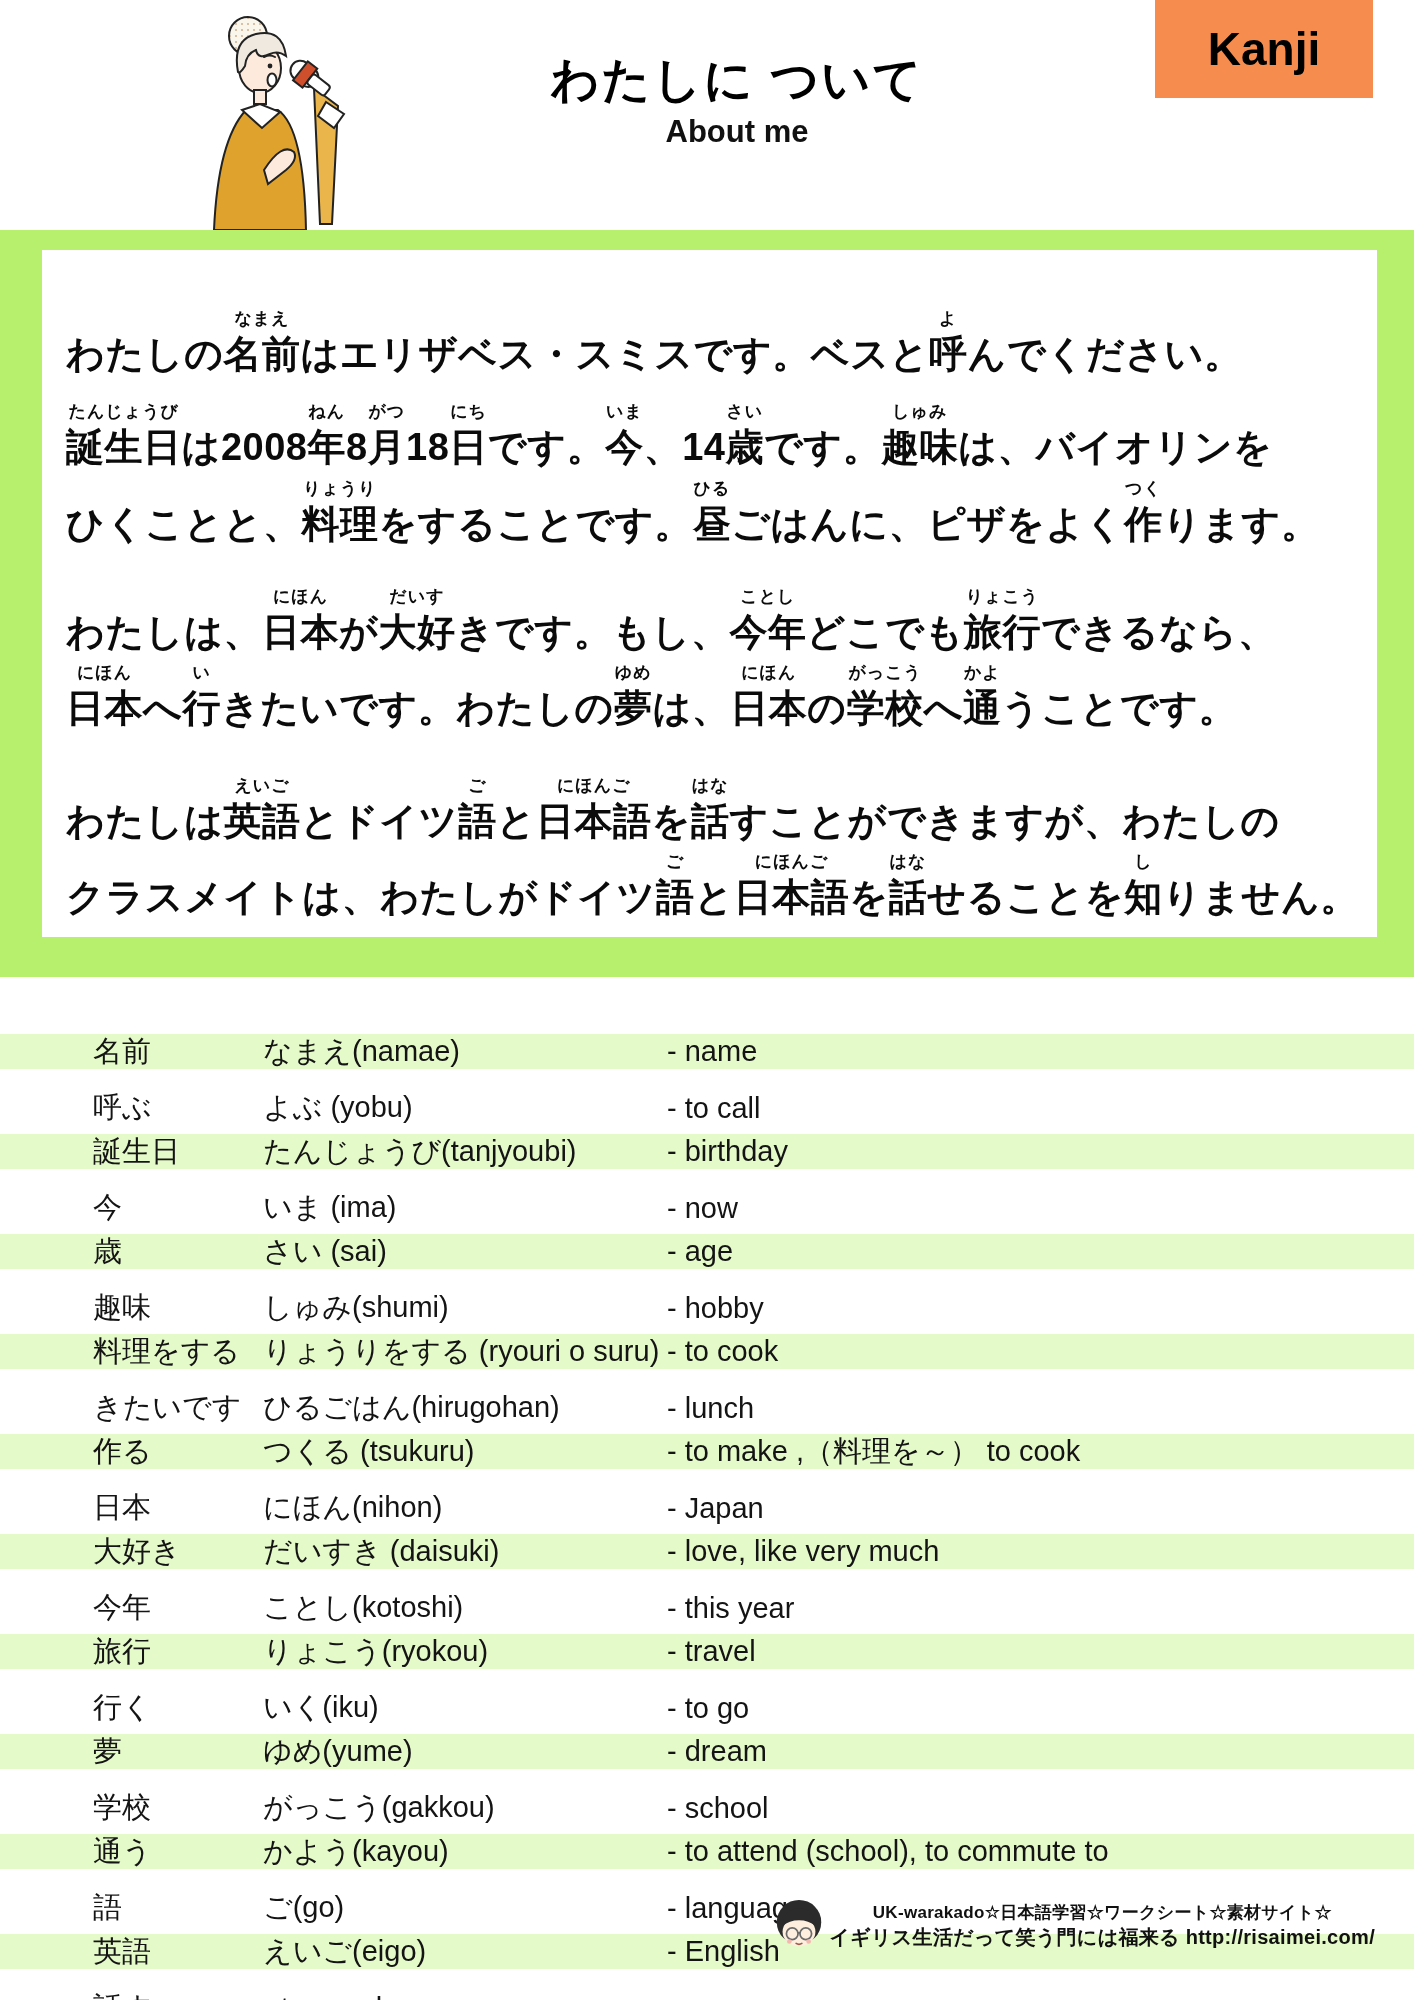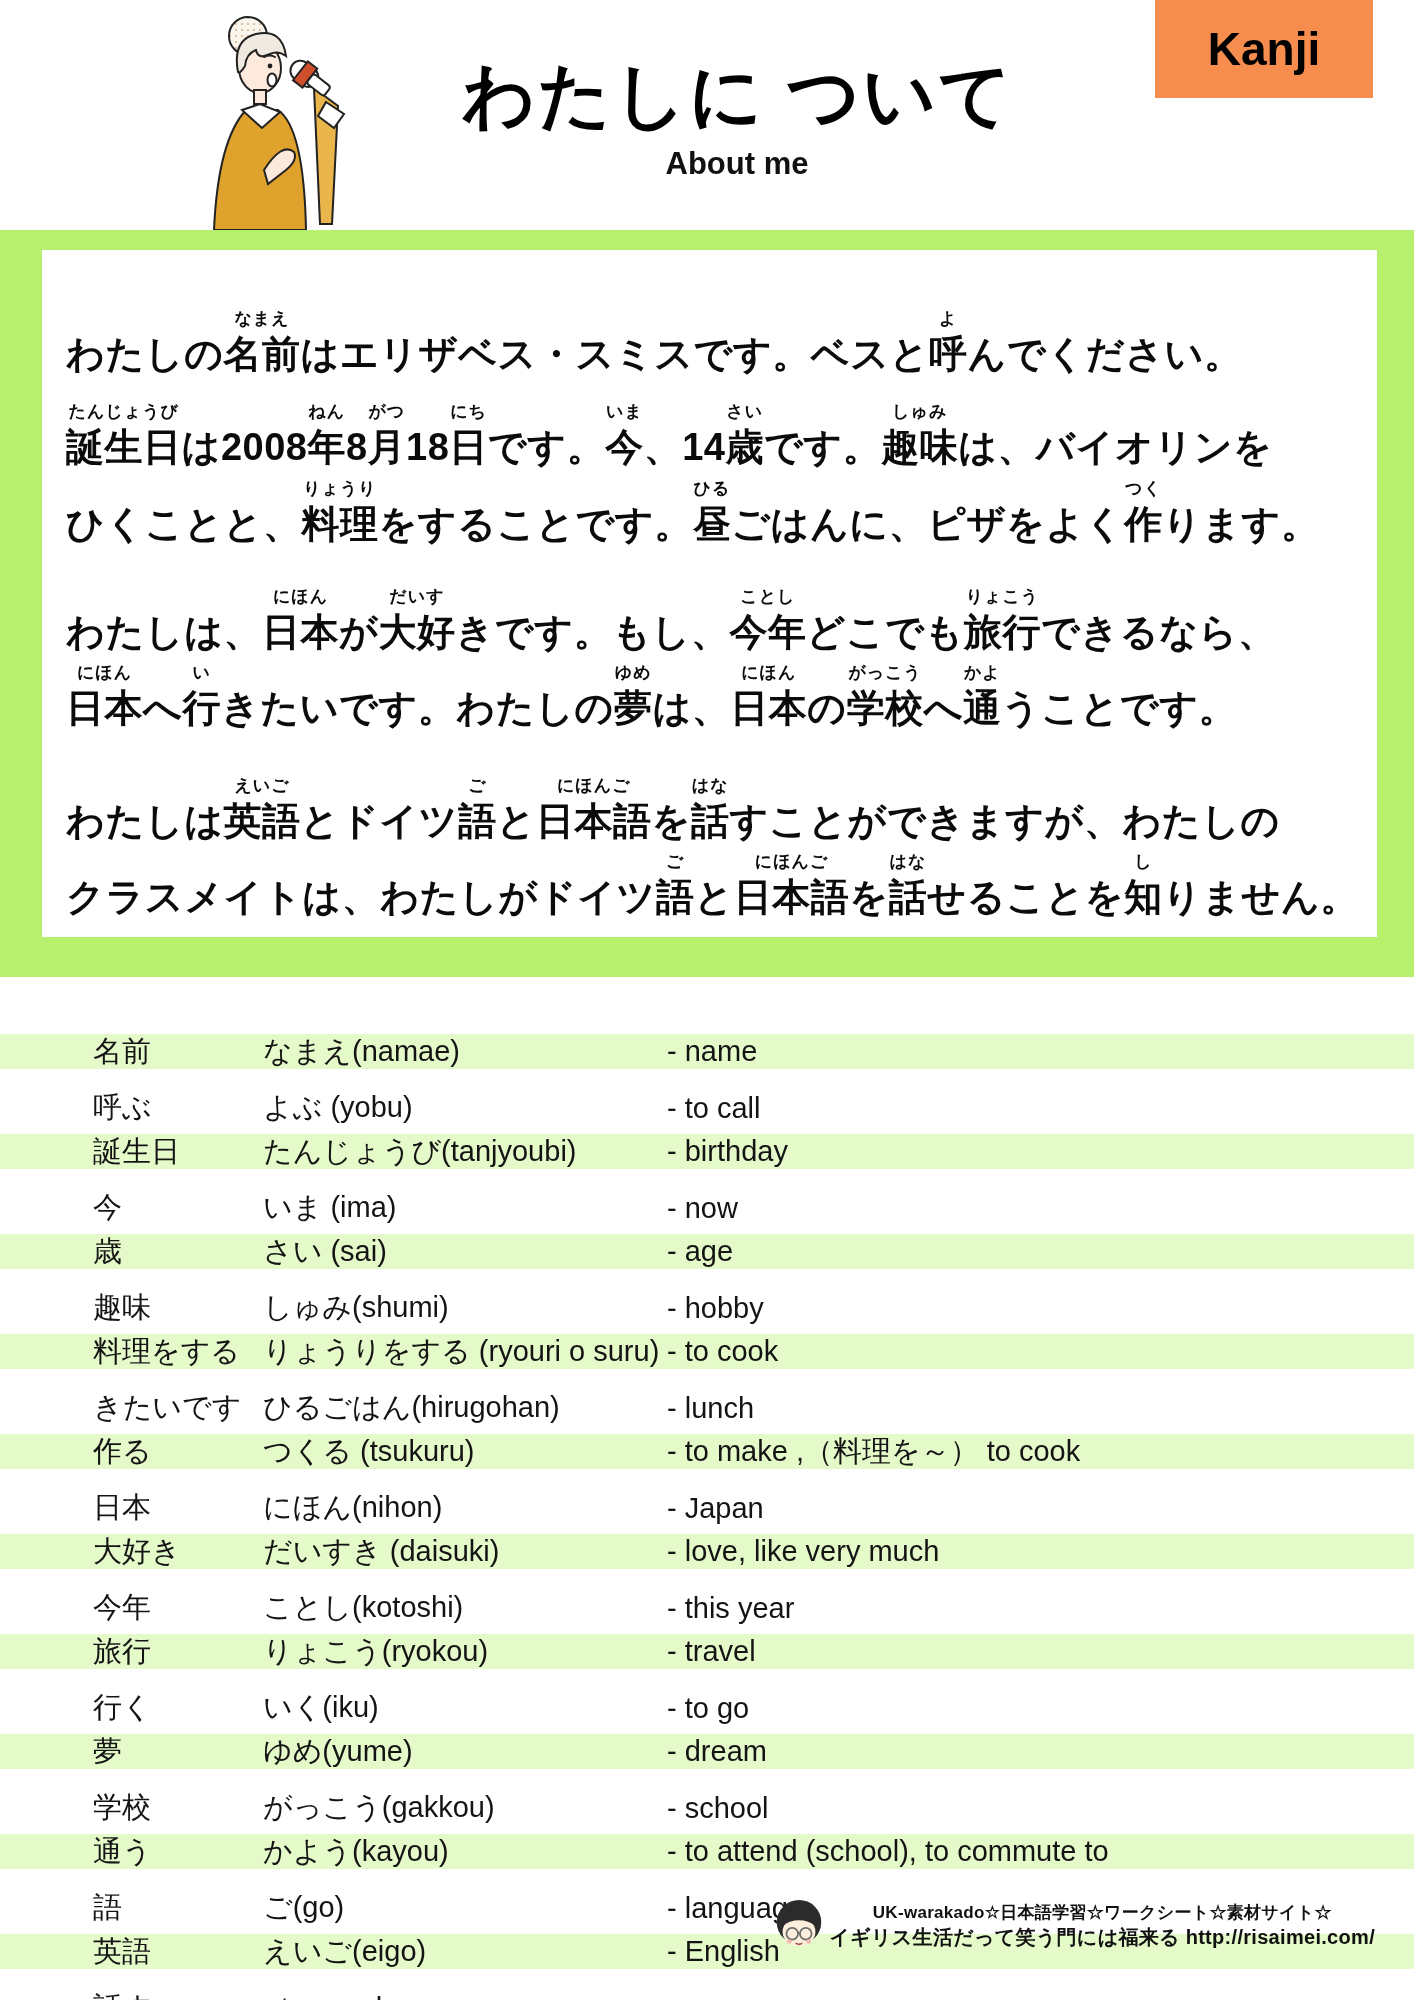--- a/index.html
+++ b/index.html
@@ -11,7 +11,7 @@
   .header { position:absolute; left:0; top:0; width:1414px; height:230px; background:#ffffff; }
   .illustration { position:absolute; left:198px; top:10px; width:150px; height:220px; }
   .title-block { position:absolute; left:462px; top:48px; width:550px; text-align:center; }
-  .page-title { font-size:72px; font-weight:700; color:#000; letter-spacing:2px; white-space:nowrap; }
+  .page-title { font-size:48px; font-weight:700; color:#000; letter-spacing:2px; white-space:nowrap; }
   .page-subtitle { margin-top:2px; font-size:31px; font-weight:700; color:#111; }
   .kanji-badge { position:absolute; left:1155px; top:0; width:218px; height:98px;
                  background:#f68d4e; display:flex; align-items:center; justify-content:center; }

